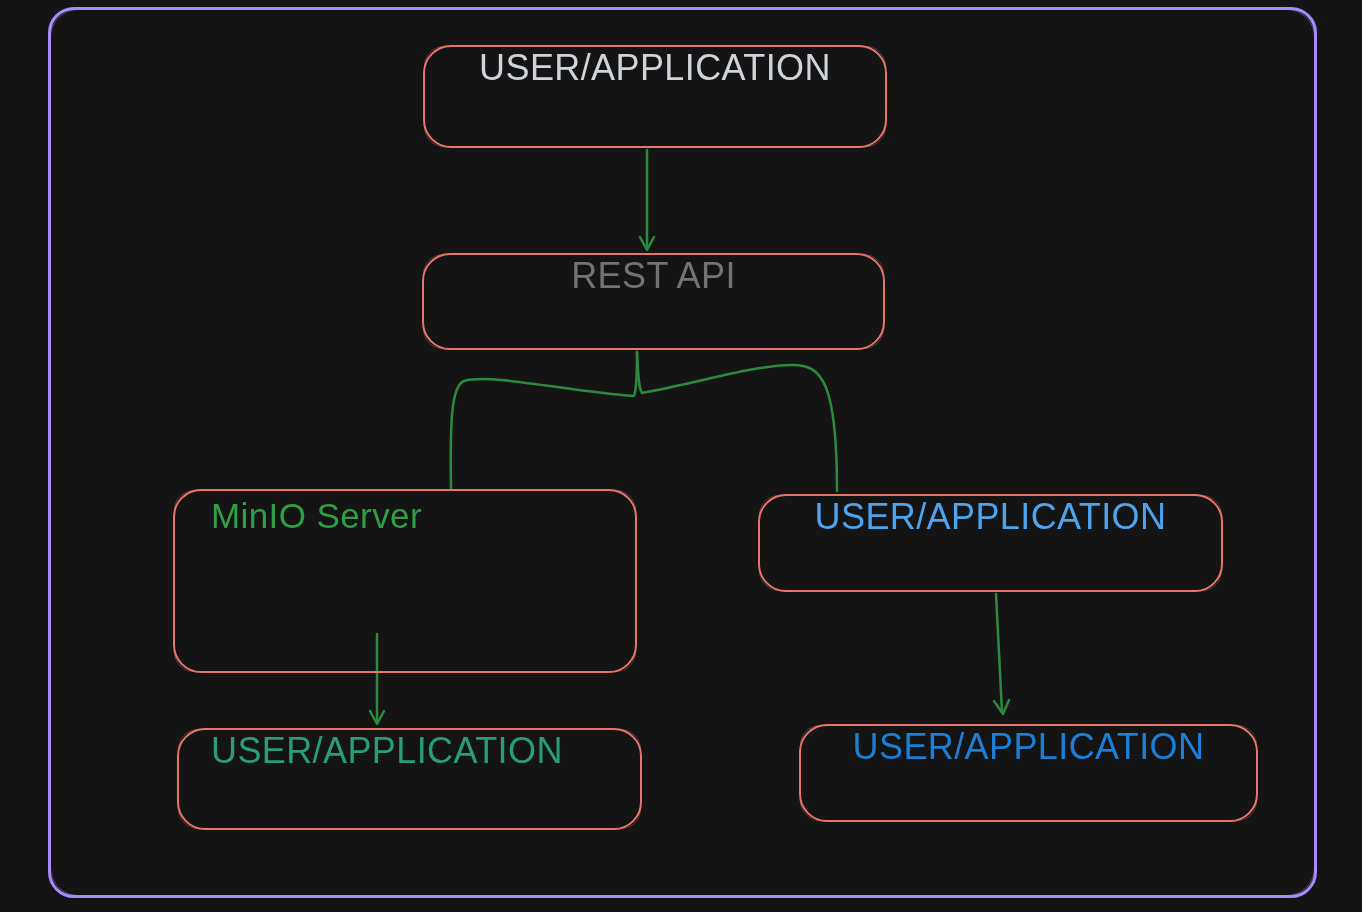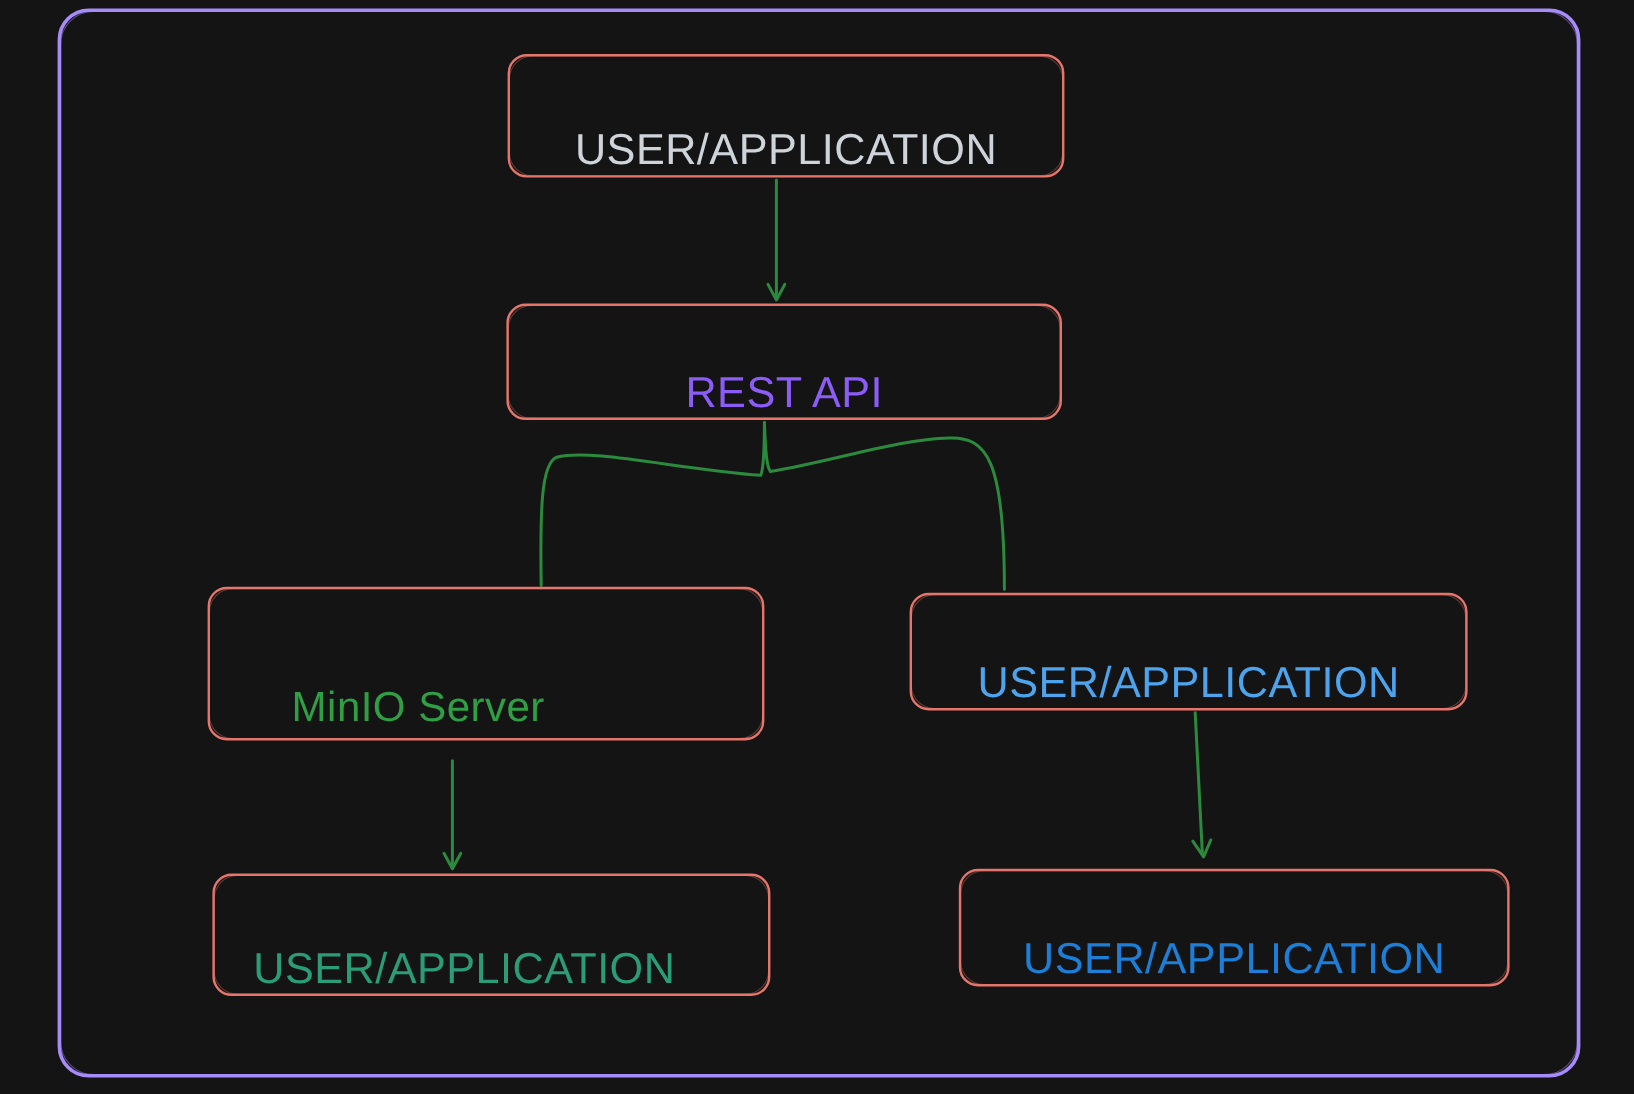--- a/index.html
+++ b/index.html
@@ -46,10 +46,10 @@
   .node {
     position: absolute;
     border: 2.5px solid var(--box-border, #e5766c);
-    border-radius: 16px;
+    border-radius: 28px;
     box-sizing: border-box;
     display: flex;
-    align-items: flex-end;
+    align-items: flex-start;
     justify-content: center;
     background: transparent;
   }

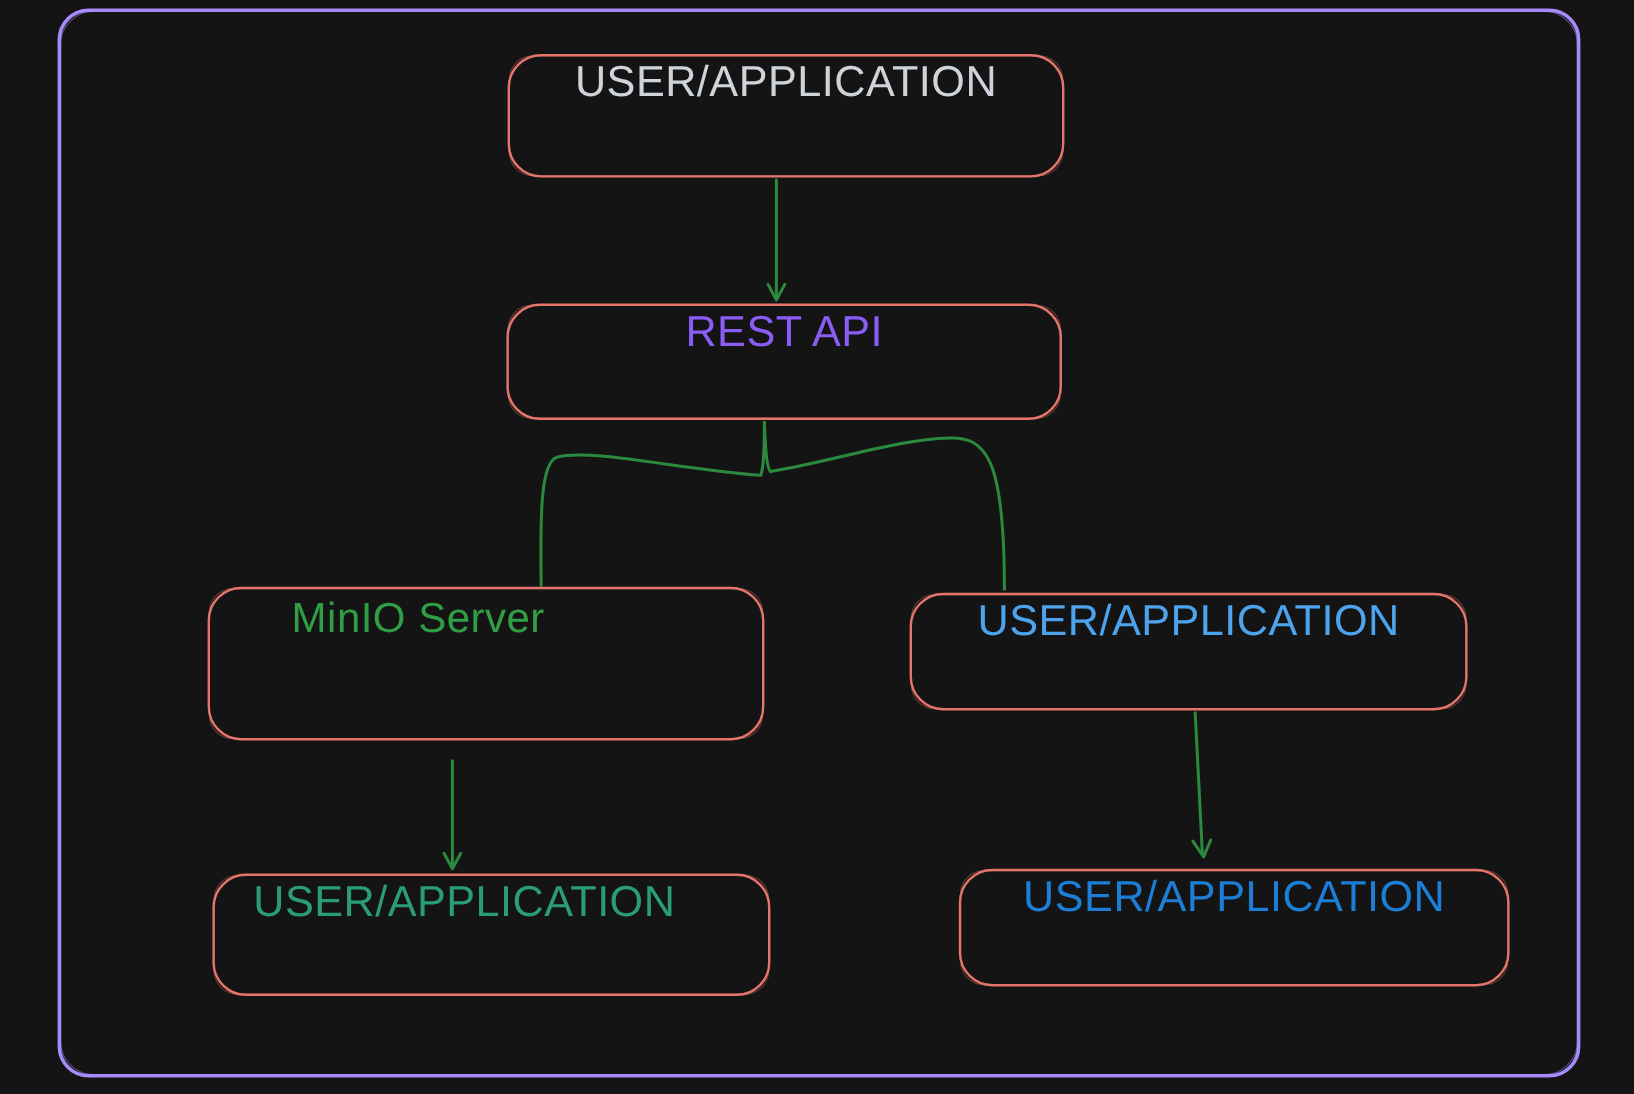--- a/index.html
+++ b/index.html
@@ -107,7 +107,7 @@
   </div>
 
   <div class="node n-rest-api">
-    <span class="label" style="color: #8b5cf6;">REST API</span>
+    <span class="label" style="color: #737373;">REST API</span>
   </div>
 
   <div class="node n-minio">

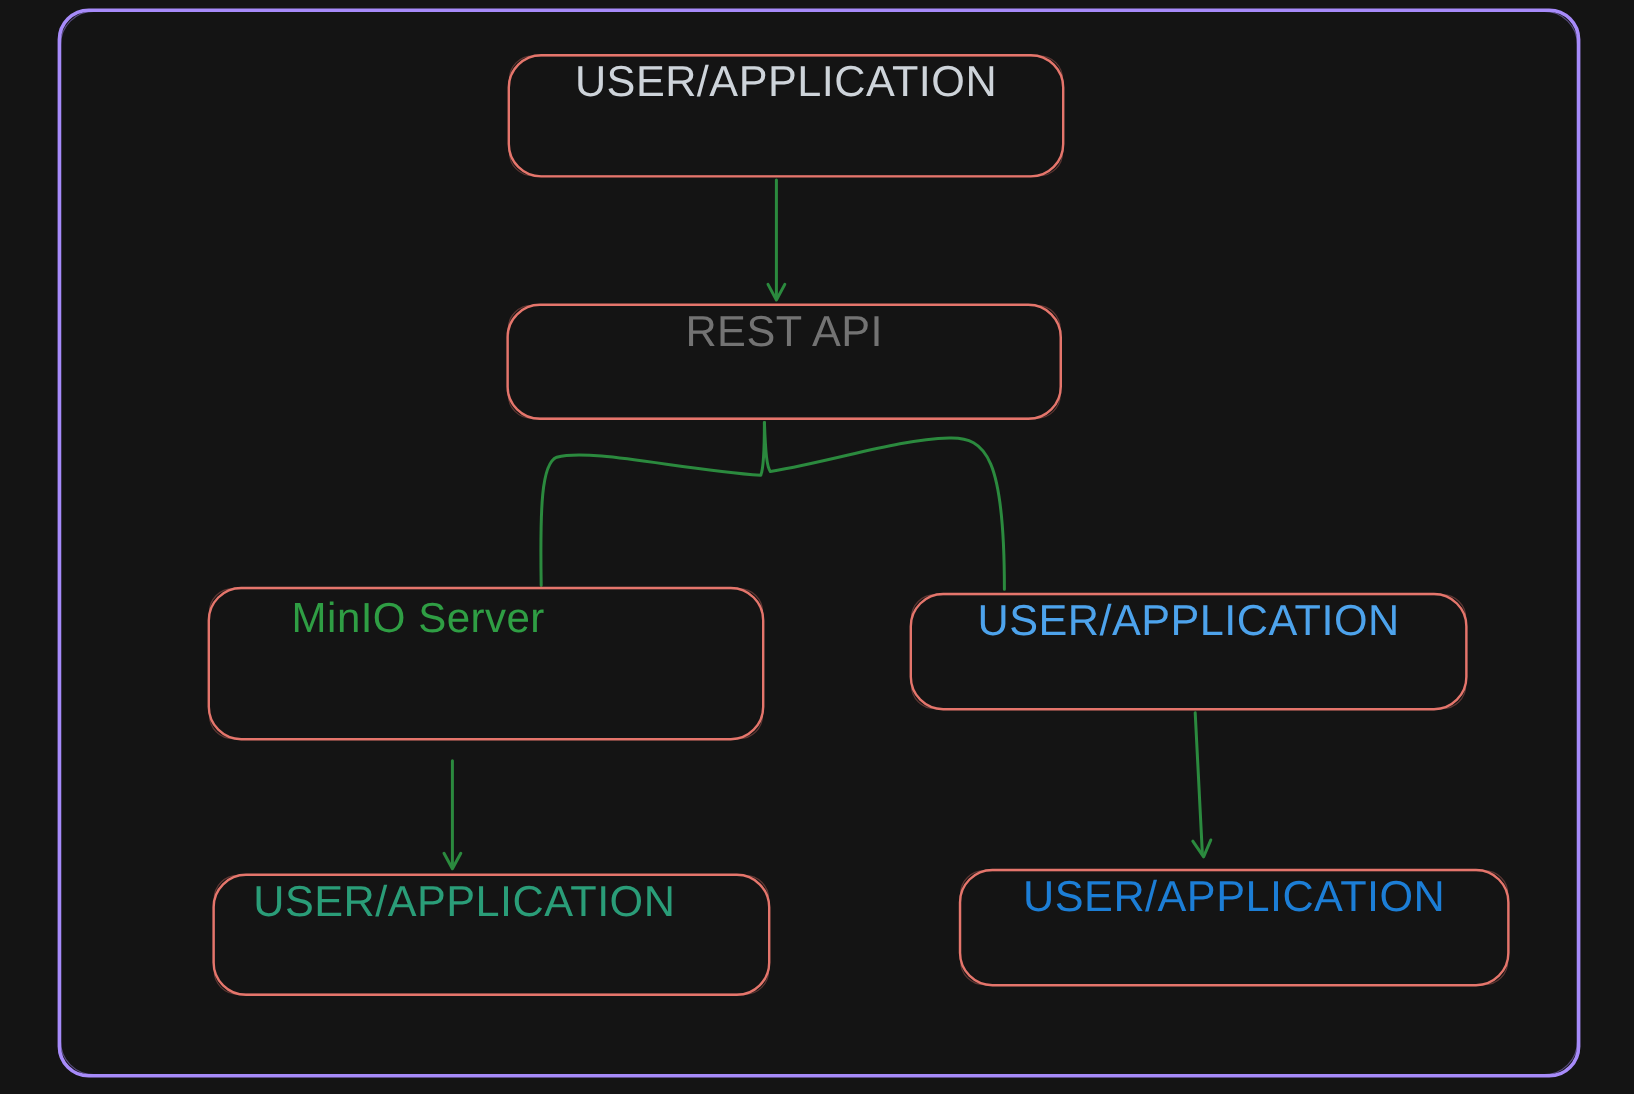--- a/index.html
+++ b/index.html
@@ -71,8 +71,8 @@
   
   .n-user-top          { left: 423px; top: 45px;  width: 464px; height: 103px; }
   .n-rest-api          { left: 422px; top: 253px; width: 463px; height: 97px;  }
-  .n-minio             { left: 173px; top: 489px; width: 464px; height: 128px;
-                         justify-content: flex-start; padding-left: 68px; }
+  .n-minio             { left: 173px; top: 489px; width: 464px; height: 184px;
+                         justify-content: flex-start; padding-left: 36px; }
   .n-user-right        { left: 758px; top: 494px; width: 465px; height: 98px;  }
   .n-user-bottom-left  { left: 177px; top: 728px; width: 465px; height: 102px;
                          justify-content: flex-start; padding-left: 32px; }

